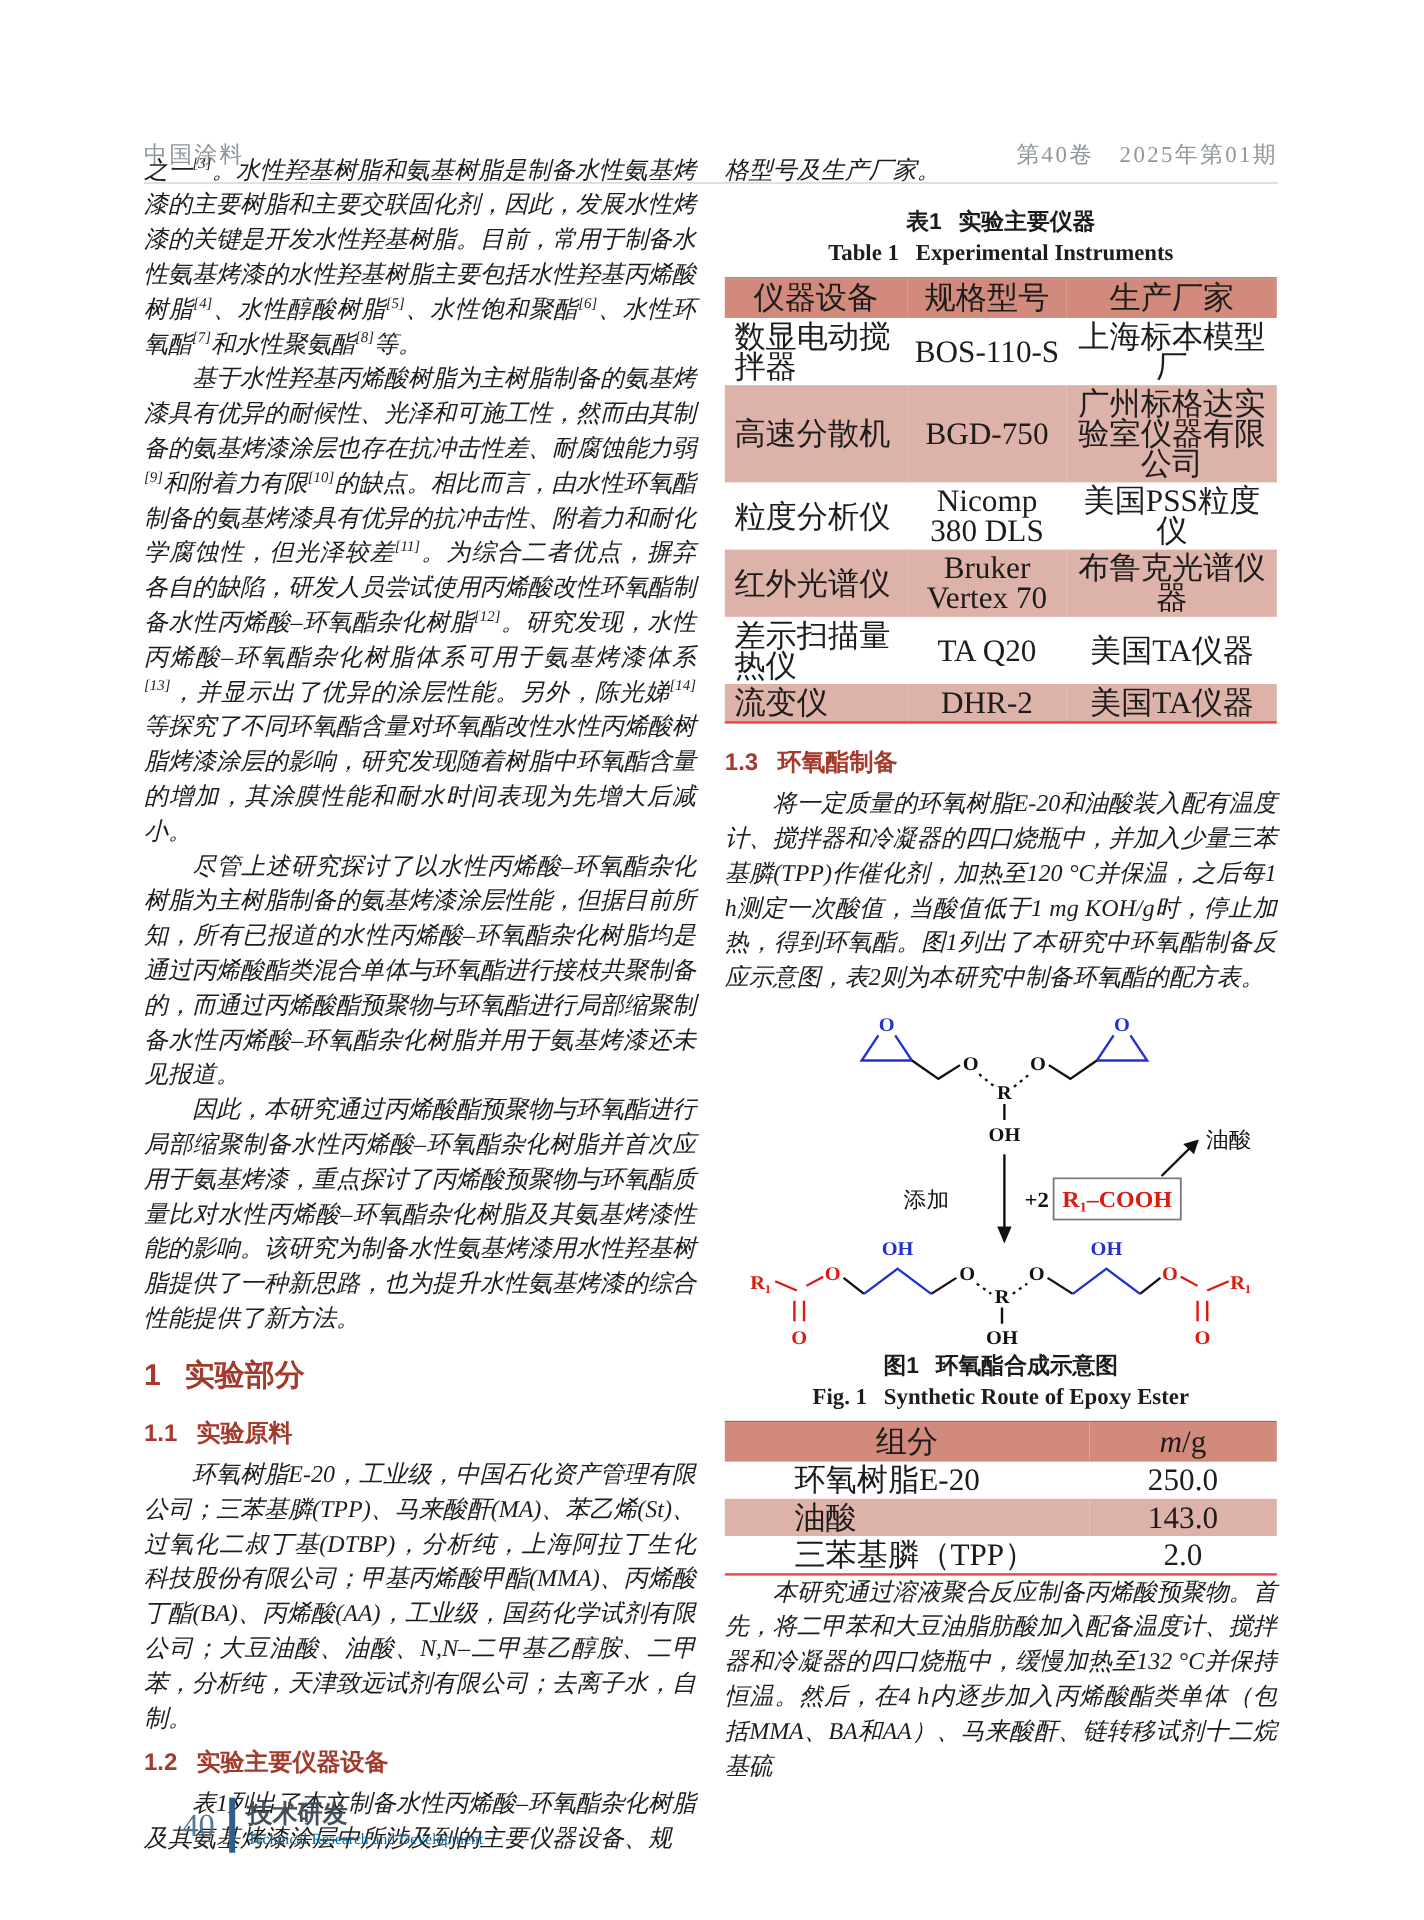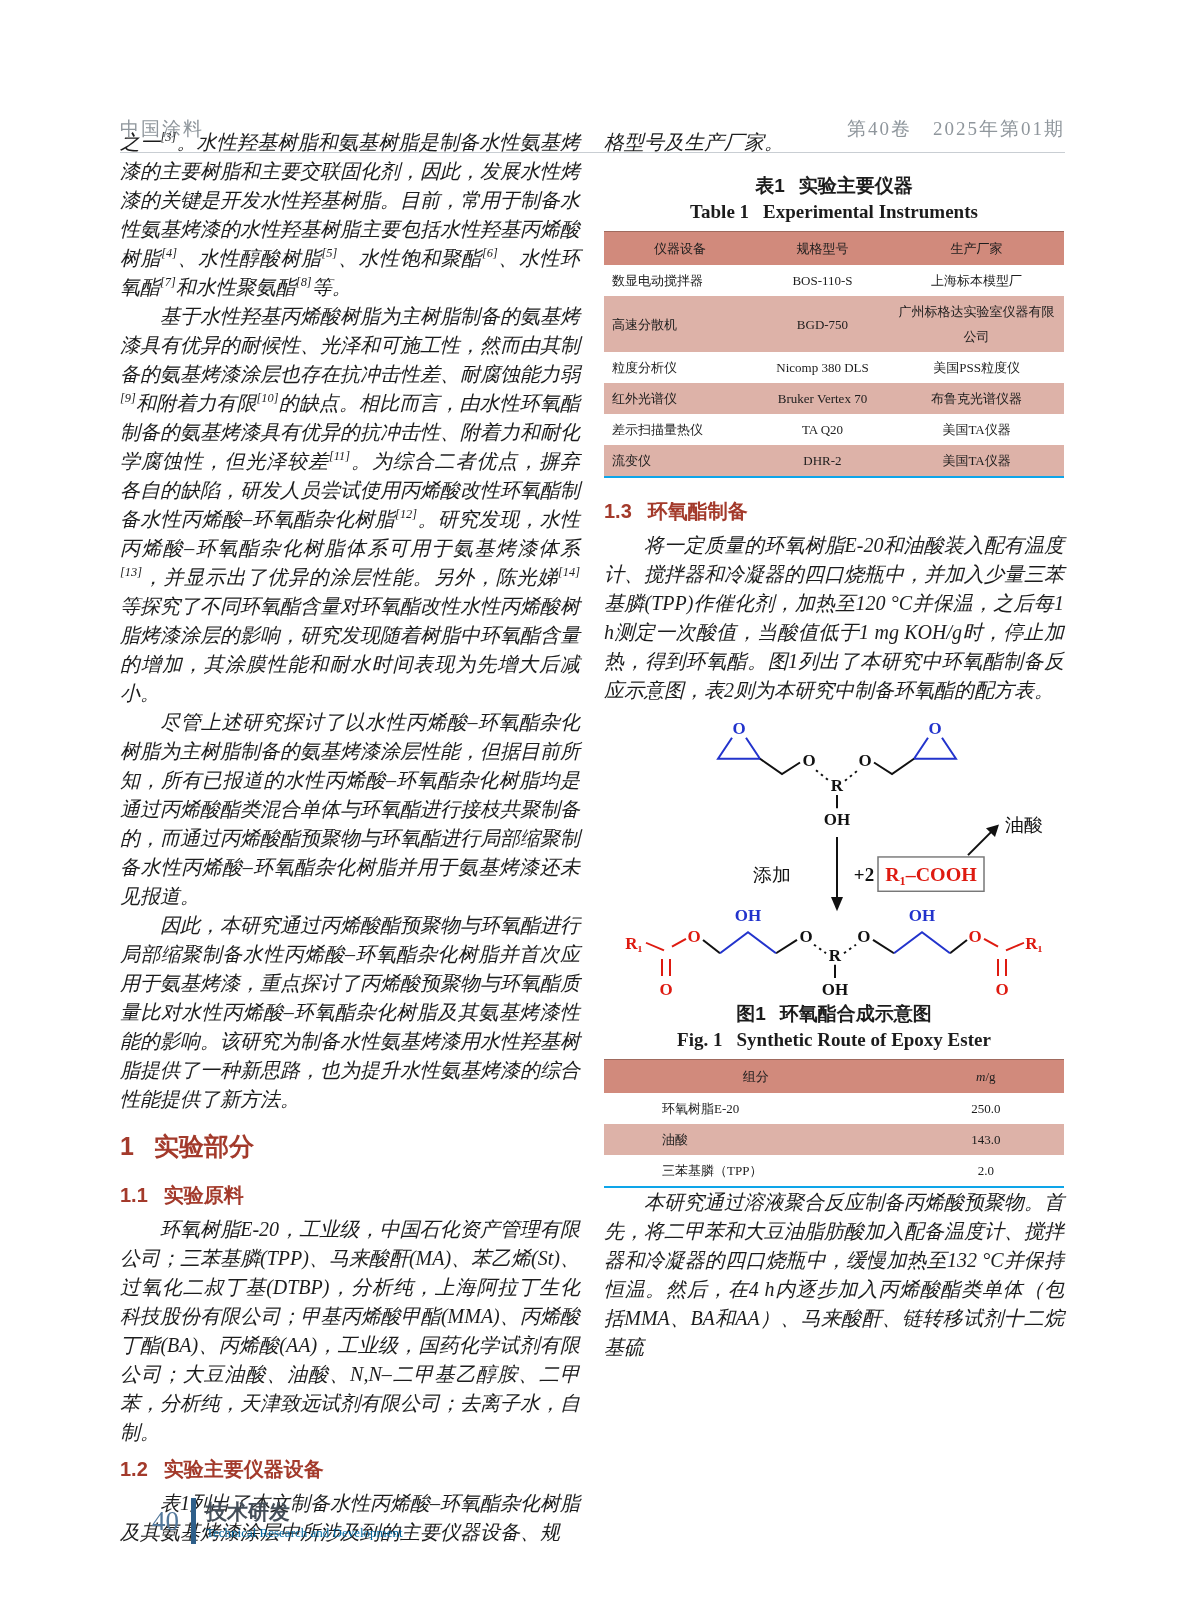--- a/index.html
+++ b/index.html
@@ -39,8 +39,8 @@
   .tcap .en{font-family:"Liberation Serif","DejaVu Serif",serif;font-size:19px;line-height:26px;}
   .tcap .capnum{margin-right:14px;}
   
-  table{width:100%;border-collapse:collapse;font-size:13px;line-height:25px;
-        border-top:1px solid #a06a5e;border-bottom:2px solid #0ea5e9;text-align:center;}
+  table{width:100%;border-collapse:collapse;font-size:26px;line-height:25px;
+        border-top:1px solid #a06a5e;border-bottom:2px solid #ef4444;text-align:center;}
   th{background:#d18a7c;font-weight:normal;padding:4px 3px;}
   td{padding:3px 3px;}
   tr.alt td{background:#ddb2a8;}

